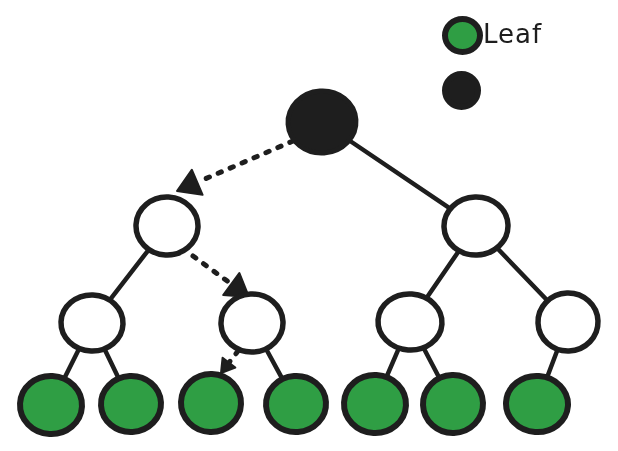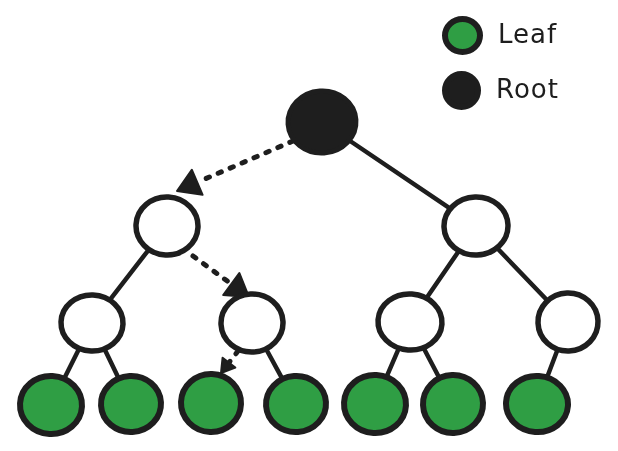--- a/index.html
+++ b/index.html
@@ -32,7 +32,6 @@
   .legend-item {
     display: flex;
     align-items: center;
-    gap: 15px;
   }
   .swatch {
     border-radius: 50%;

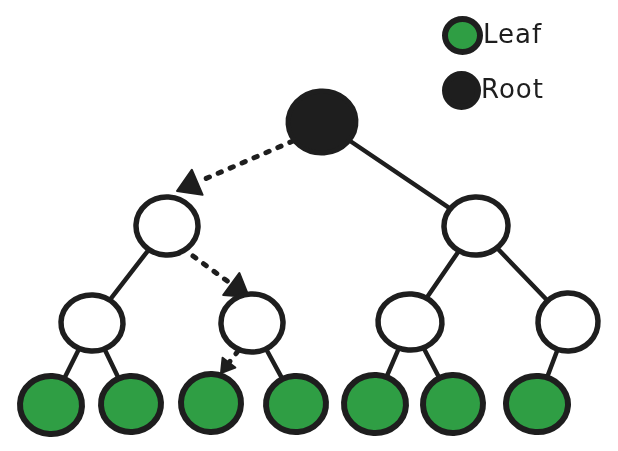--- a/index.html
+++ b/index.html
@@ -94,7 +94,6 @@
     </div>
     <div class="legend-item">
       <span class="swatch swatch-root" id="swatch-root" style="background: rgb(30, 30, 30); border-color: rgb(30, 30, 30);"></span>
-      <span class="legend-label">Root</span>
     </div>
   </div>
 </div>

